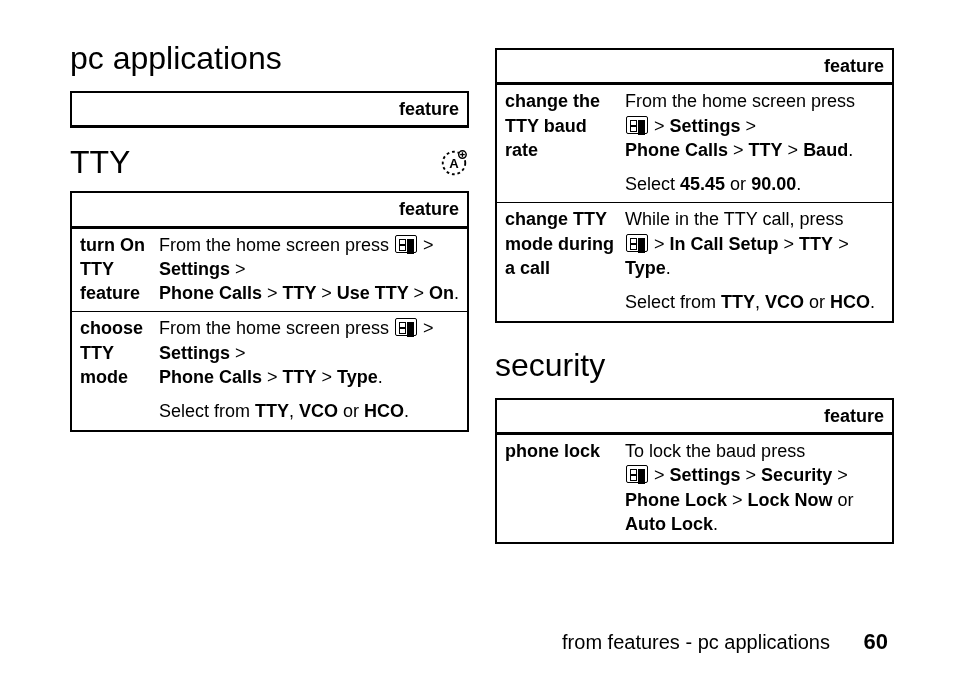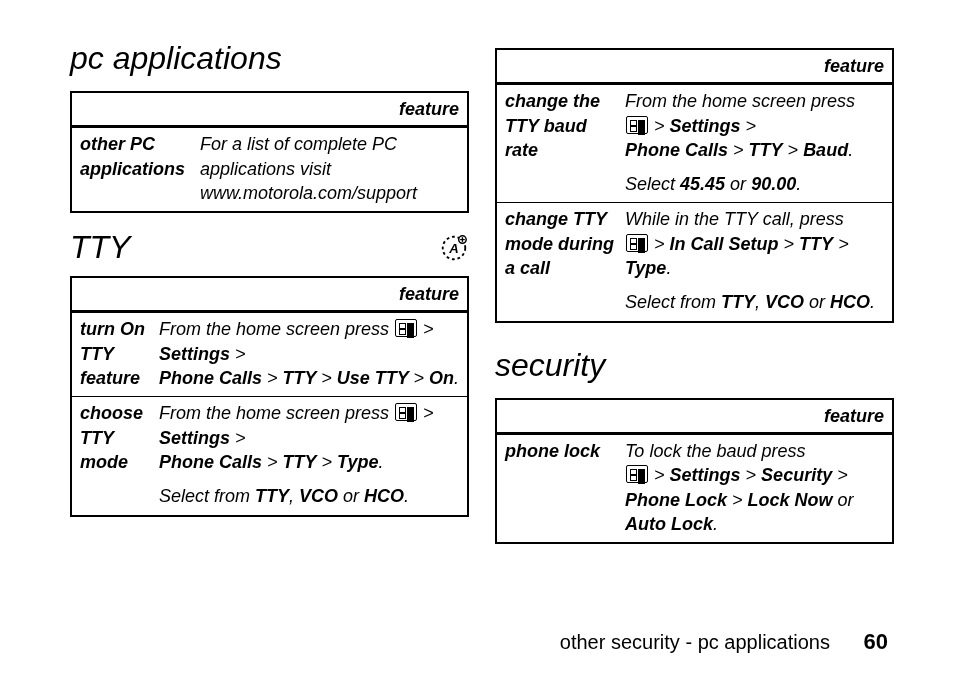--- a/index.html
+++ b/index.html
@@ -16,7 +16,6 @@
     padding: 30px 60px 0 70px;
     display: flex;
     gap: 26px;
-    font-style: italic;
   }
   .col {
     flex: 1;

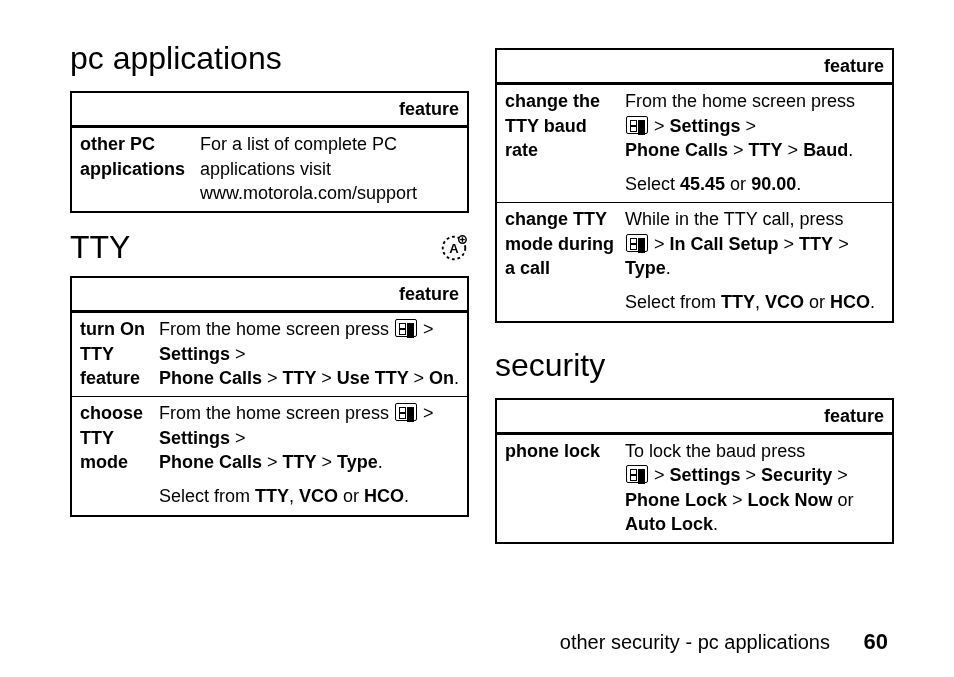--- a/index.html
+++ b/index.html
@@ -122,10 +122,6 @@
           <tr>
             <th colspan="2">feature</th>
           </tr>
-      <tr>
-        <td class="name">other PC applications</td>
-        <td class="desc">For a list of complete PC applications visit www.motorola.com/support</td>
-      </tr>
     </tbody>
       </table>
 

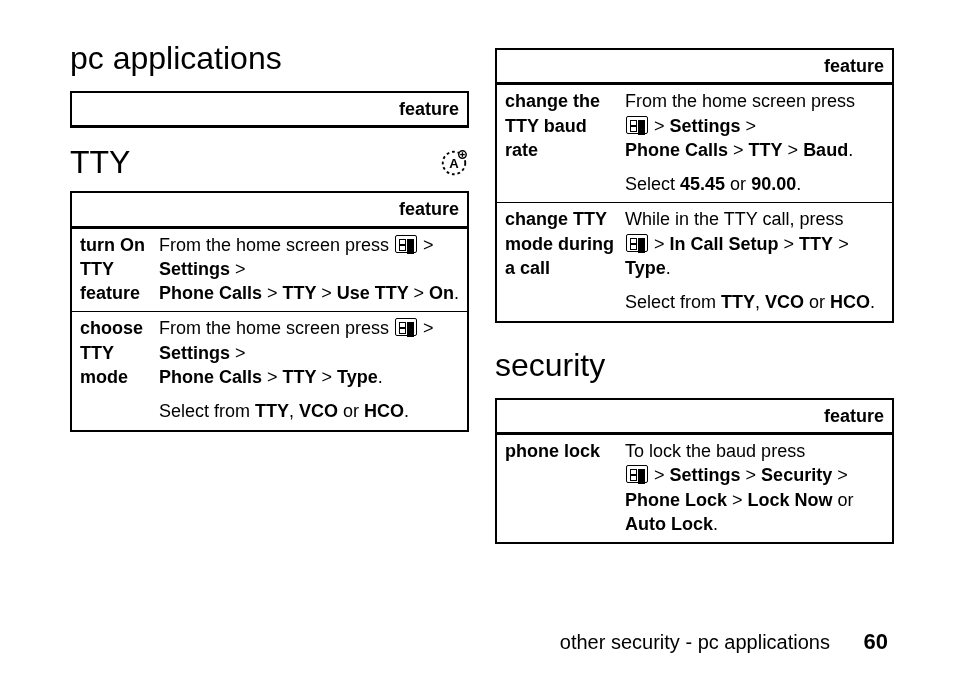--- a/index.html
+++ b/index.html
@@ -234,7 +234,7 @@
 </div>
 
 <div class="footer">
-  <span>other security - pc applications</span>
+  <span>from features - pc applications</span>
   <span class="pg">60</span>
 </div>
 

